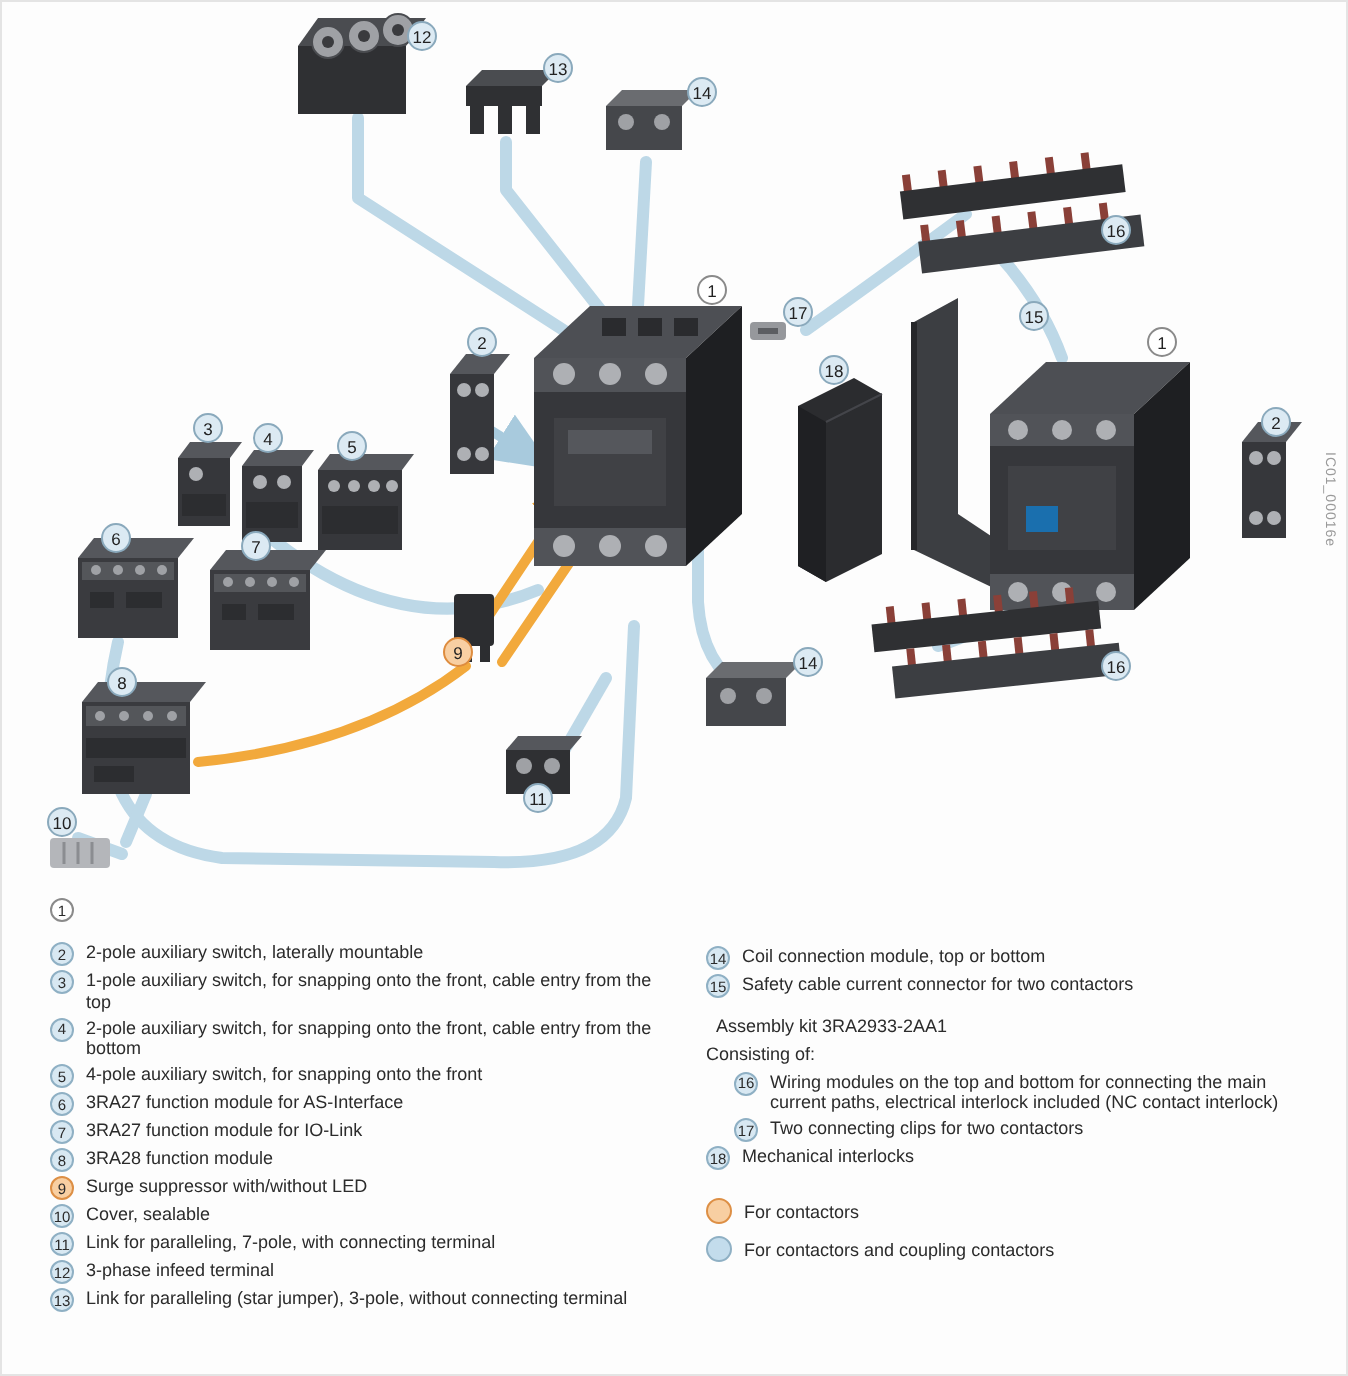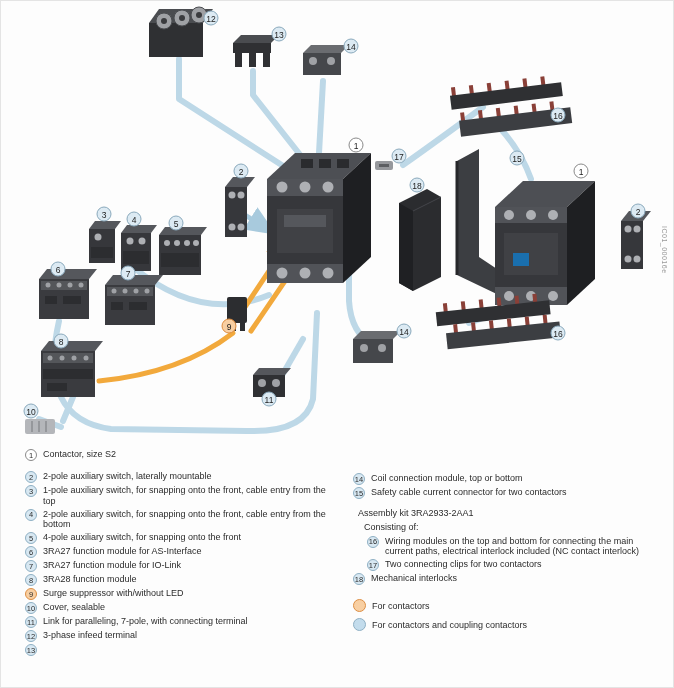--- a/index.html
+++ b/index.html
@@ -316,7 +316,6 @@
   <div class="legend-left">
     <div class="lrow first">
       <span class="lnum c-plain">1</span>
-      <span class="ltext">Contactor, size S2</span>
     </div>
     <div class="lrow">
       <span class="lnum c-blue">2</span>

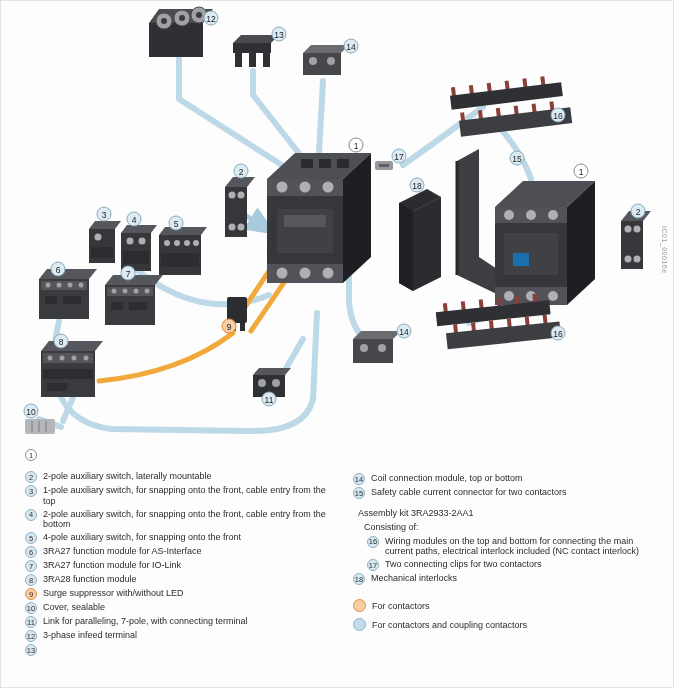--- a/index.html
+++ b/index.html
@@ -25,7 +25,7 @@
   .c-plain{background:#fff;border-color:#8a8a8a;}
   .ltext{flex:1 1 auto;}
   .lhead{font-size:9px;color:#2b2b2b;margin:9px 5px 3px;line-height:1.2;}
-  .lplain{font-size:9px;color:#2b2b2b;margin:0 11px 3px;line-height:1.2;}
+  .lplain{font-size:9px;color:#2b2b2b;margin:0 0 3px;line-height:1.2;}
   .kit{margin-left:14px;}
   .keyblock{margin-top:14px;}
   .krow{display:flex;gap:6px;align-items:center;margin-bottom:6px;font-size:9px;color:#2b2b2b;}

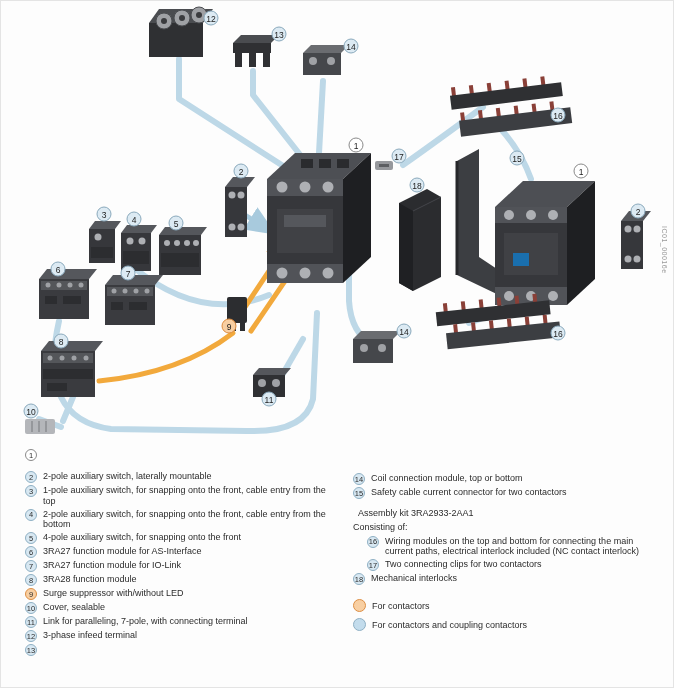--- a/index.html
+++ b/index.html
@@ -363,6 +363,7 @@
     </div>
     <div class="lrow">
       <span class="lnum c-blue">13</span>
+      <span class="ltext">Link for paralleling (star jumper), 3-pole, without connecting terminal</span>
     </div>
   </div>
 

